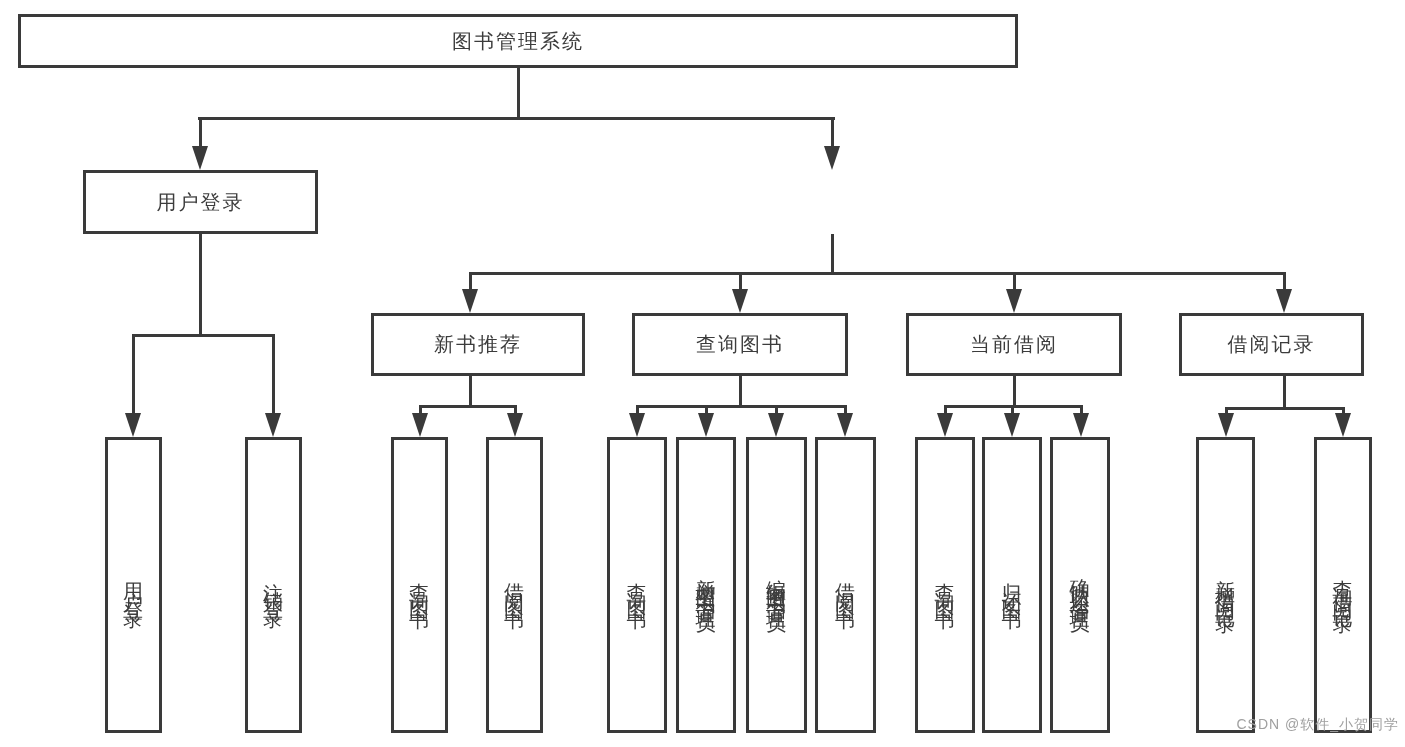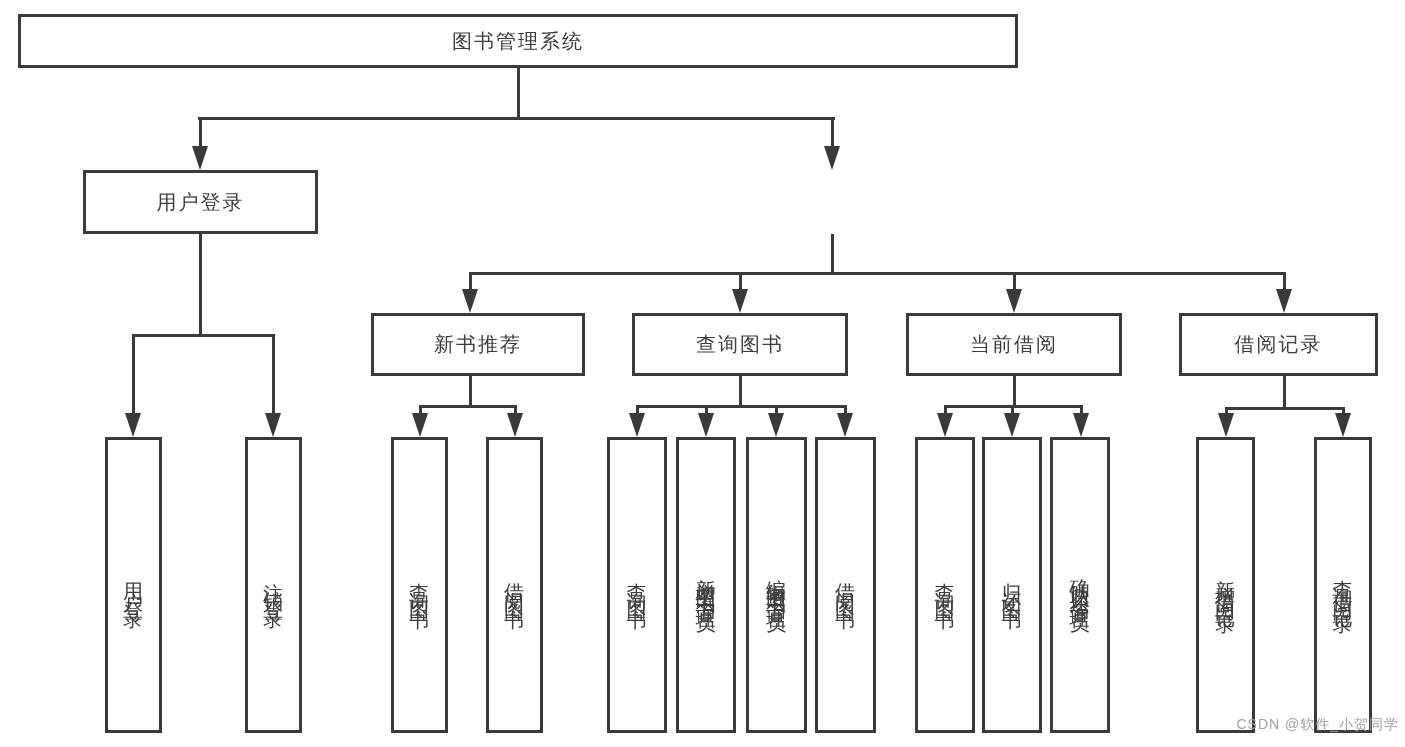--- a/index.html
+++ b/index.html
@@ -111,7 +111,7 @@
   <div class="box" style="left:906px; top:313px; width:216px; height:63px;">
     <span>当前借阅</span>
   </div>
-  <div class="box" style="left:1179px; top:313px; width:199px; height:63px;">
+  <div class="box" style="left:1179px; top:313px; width:185px; height:63px;">
     <span>借阅记录</span>
   </div>
 

